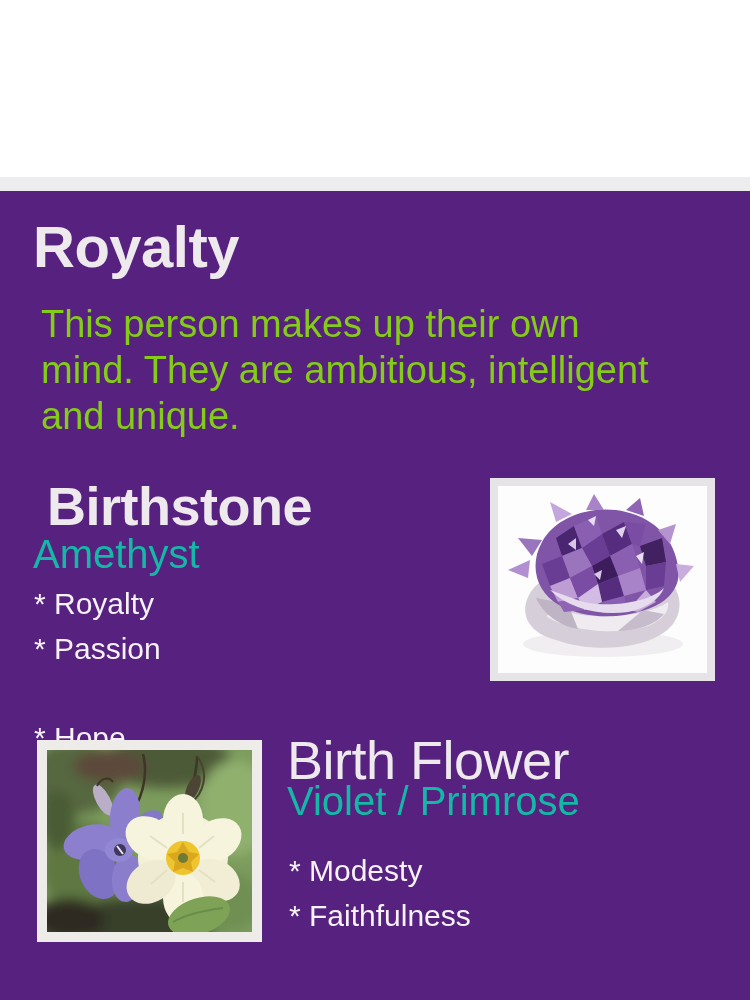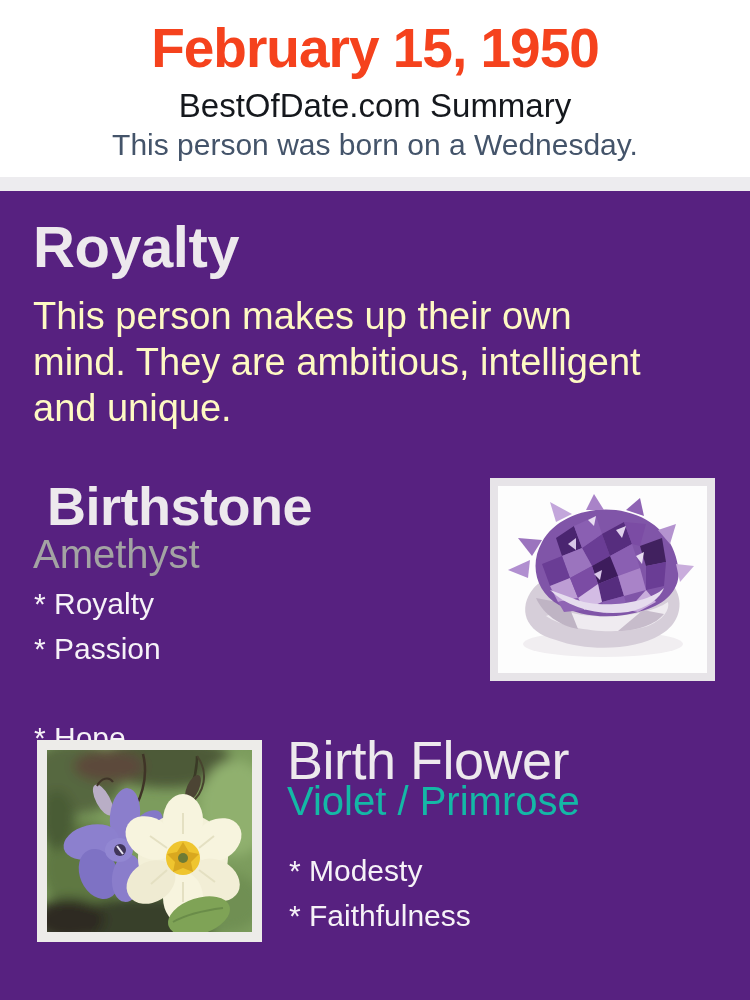--- a/index.html
+++ b/index.html
@@ -41,11 +41,6 @@
 
 <div class="page">
 
-  <header class="header">
-    <h1 class="date-title">February 15, 1950</h1>
-    <div class="site-summary">BestOfDate.com Summary</div>
-    <div class="born-note">This person was born on a Wednesday.</div>
-  </header>
 
   <div class="divider"></div>
 

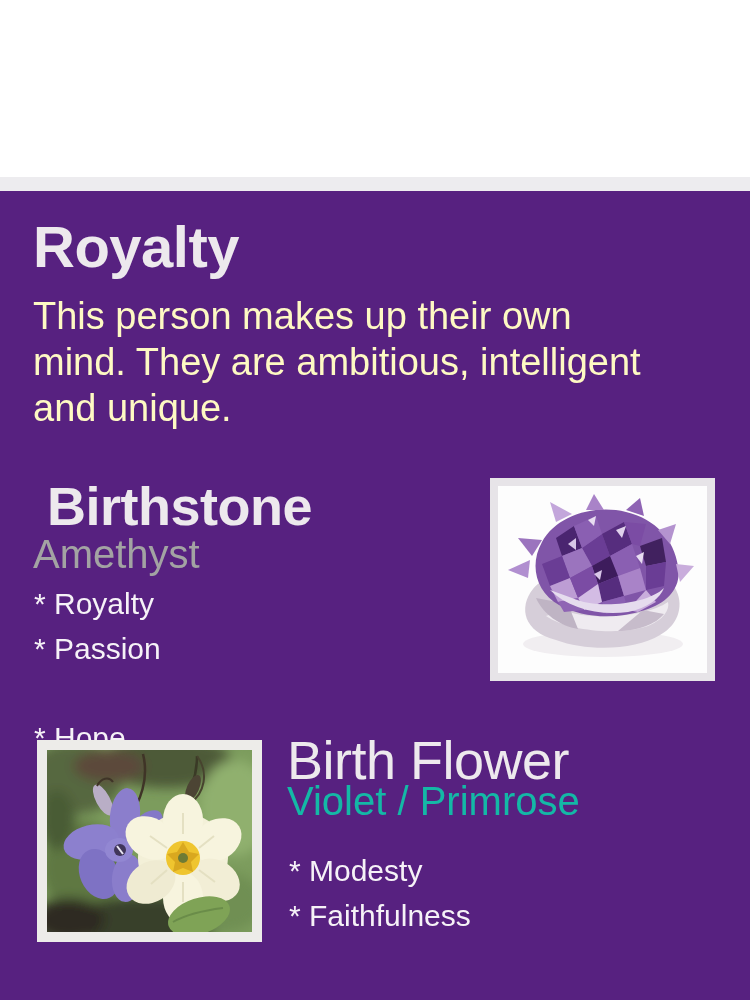--- a/index.html
+++ b/index.html
@@ -16,7 +16,7 @@
   
   .purple{position:absolute;top:191px;left:0;width:750px;height:809px;background:#572180;color:#ffffff;}
   .zodiac-name{position:absolute;left:33px;top:22px;margin:0;font-size:58px;font-weight:700;letter-spacing:-0.5px;color:#EDE9ED;}
-  .zodiac-desc{position:absolute;left:33px;top:102px;margin:0;font-size:38px;line-height:46px;max-width:620px;color:#fef9c3;}
+  .zodiac-desc{position:absolute;left:33px;top:102px;margin:8px;font-size:38px;line-height:46px;max-width:620px;color:#84cc16;}
 
   .bs-heading{position:absolute;left:35px;top:272px;margin:12px;font-size:54px;font-weight:700;letter-spacing:-0.5px;color:#EDE9ED;}
   .bs-name{position:absolute;left:33px;top:341px;font-size:40px;color:#a3a3a3;}

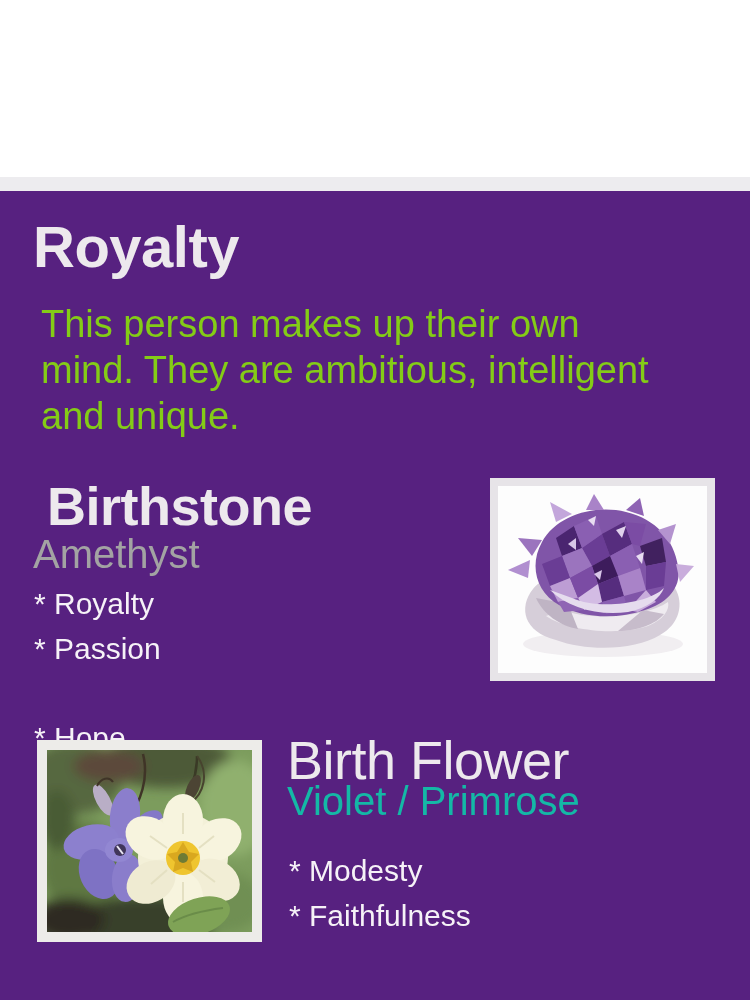--- a/index.html
+++ b/index.html
@@ -19,7 +19,7 @@
   .zodiac-desc{position:absolute;left:33px;top:102px;margin:8px;font-size:38px;line-height:46px;max-width:620px;color:#84cc16;}
 
   .bs-heading{position:absolute;left:35px;top:272px;margin:12px;font-size:54px;font-weight:700;letter-spacing:-0.5px;color:#EDE9ED;}
-  .bs-name{position:absolute;left:33px;top:341px;font-size:40px;color:#a3a3a3;}
+  .bs-name{position:absolute;left:33px;top:341px;font-size:40px;color:#14b8a6;}
   .trait{position:absolute;font-size:30px;color:#F6F2F7;}
   .bs-trait-0{left:34px;top:396px;}
   .bs-trait-1{left:34px;top:441px;}

